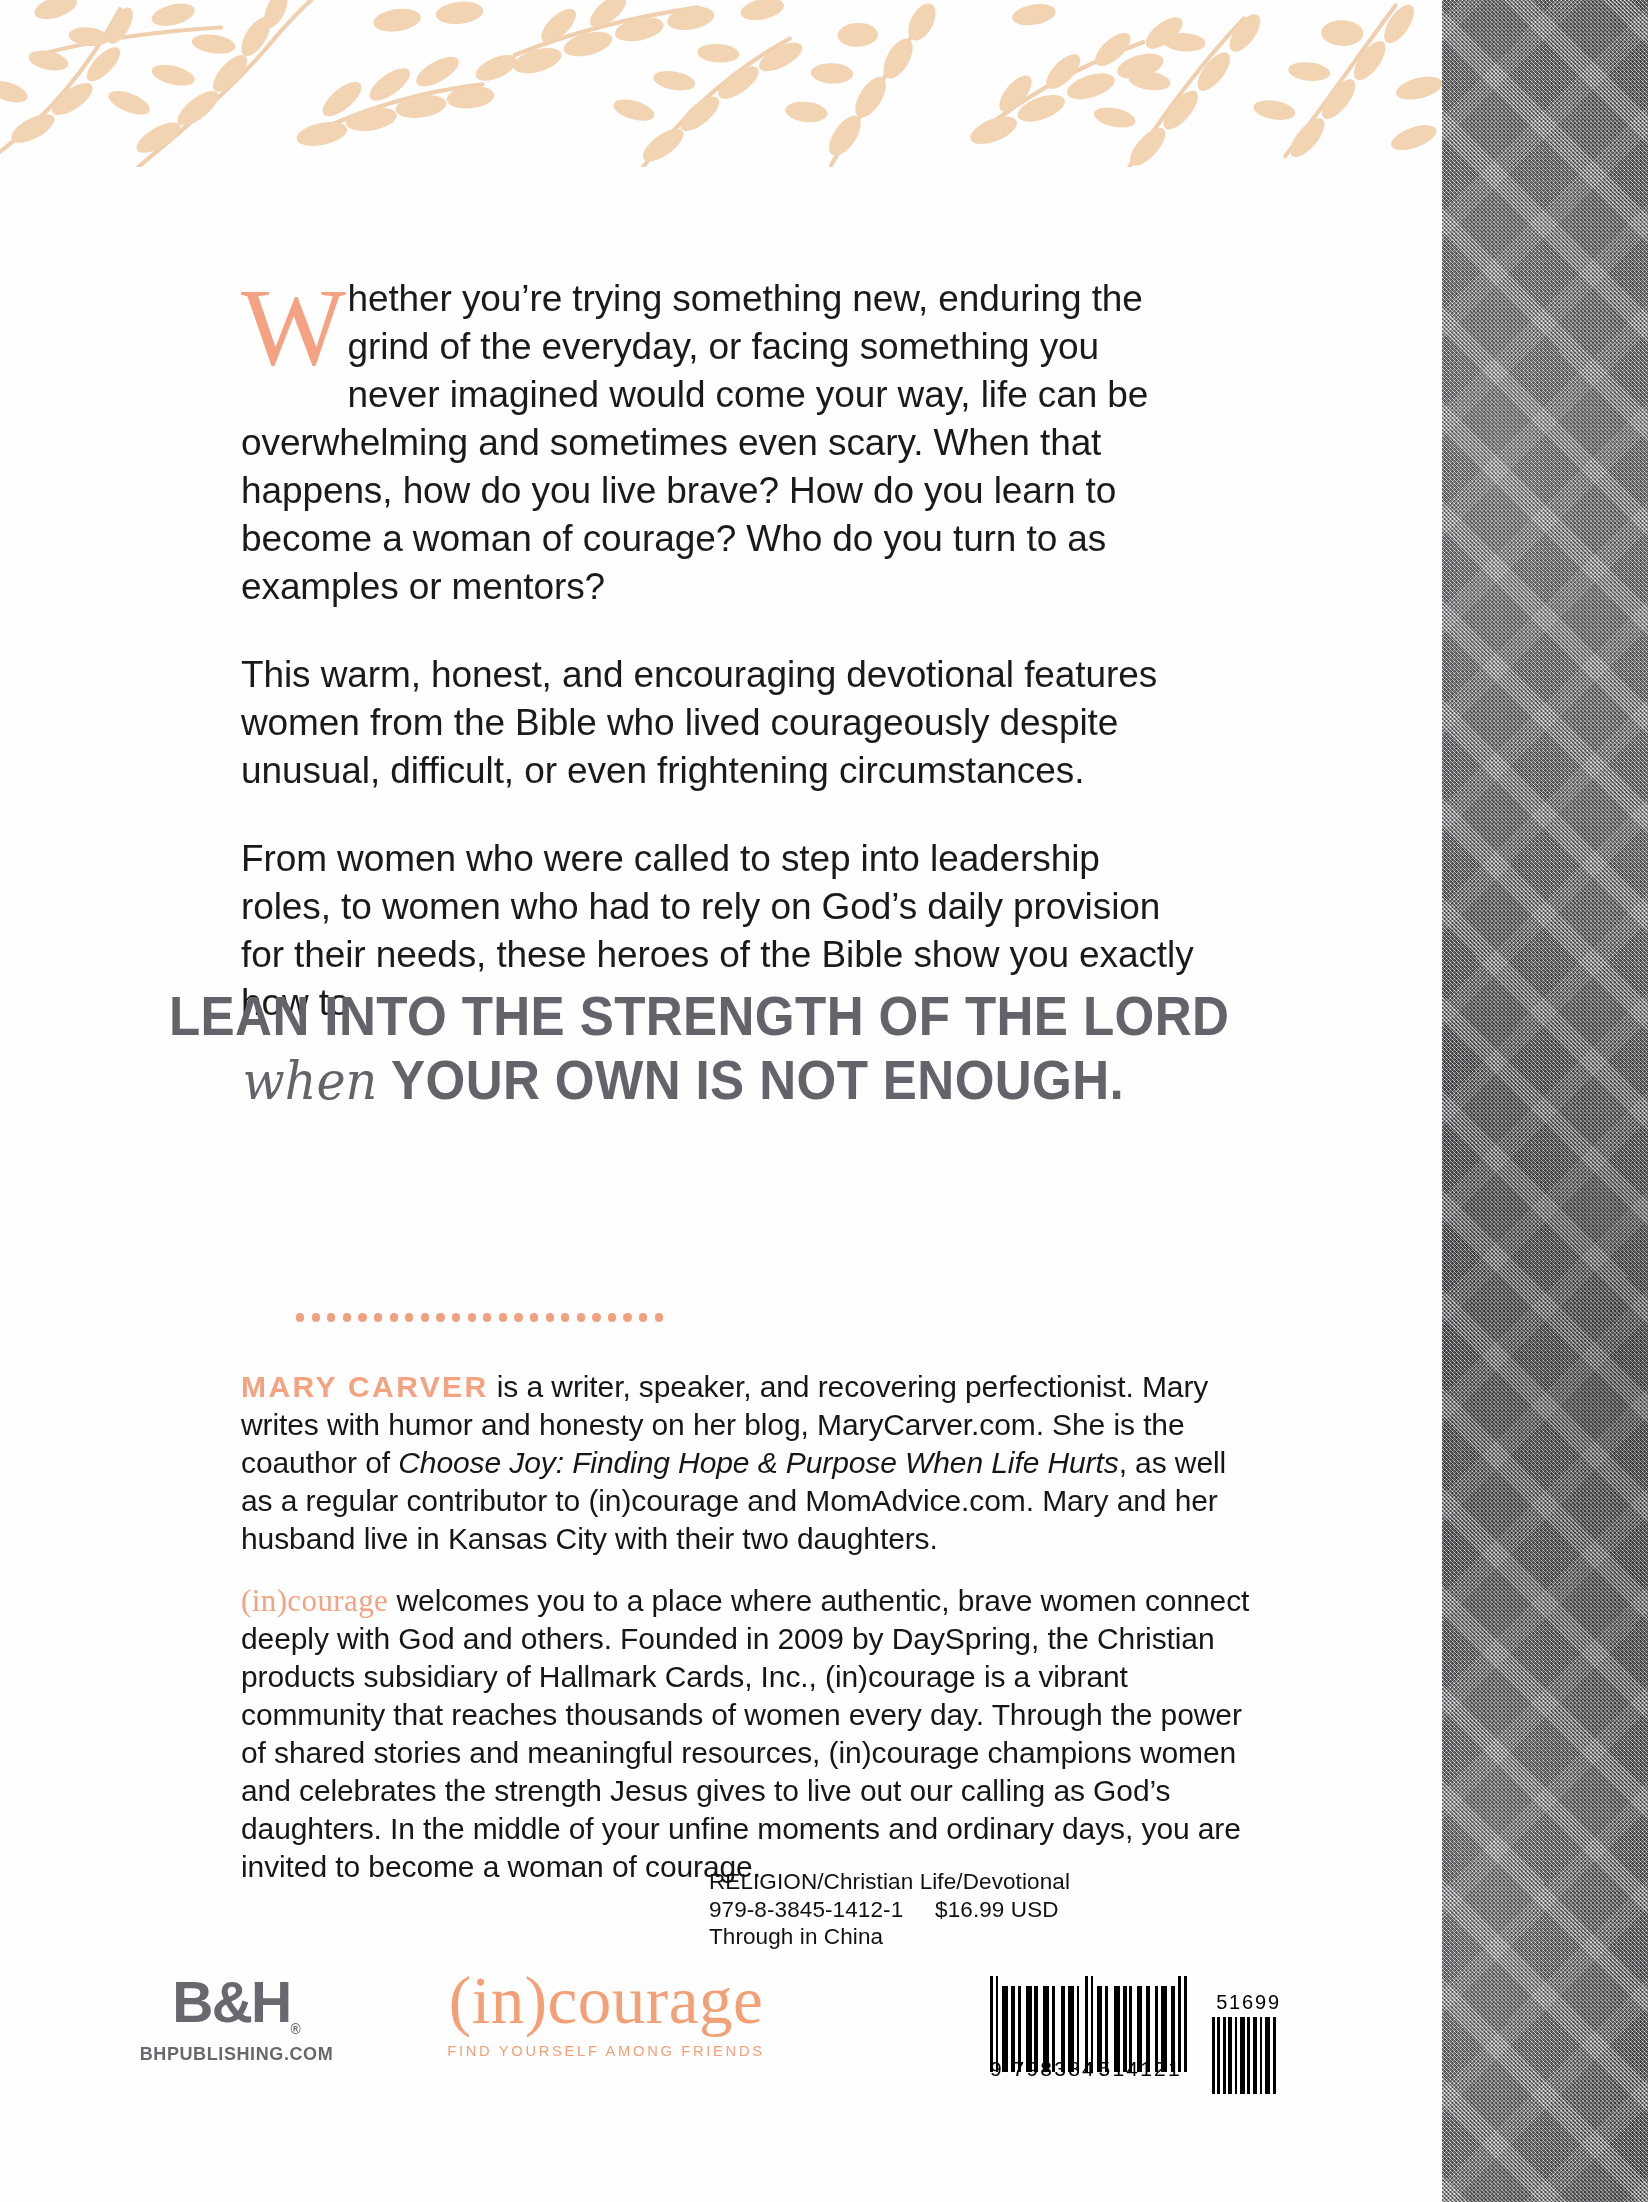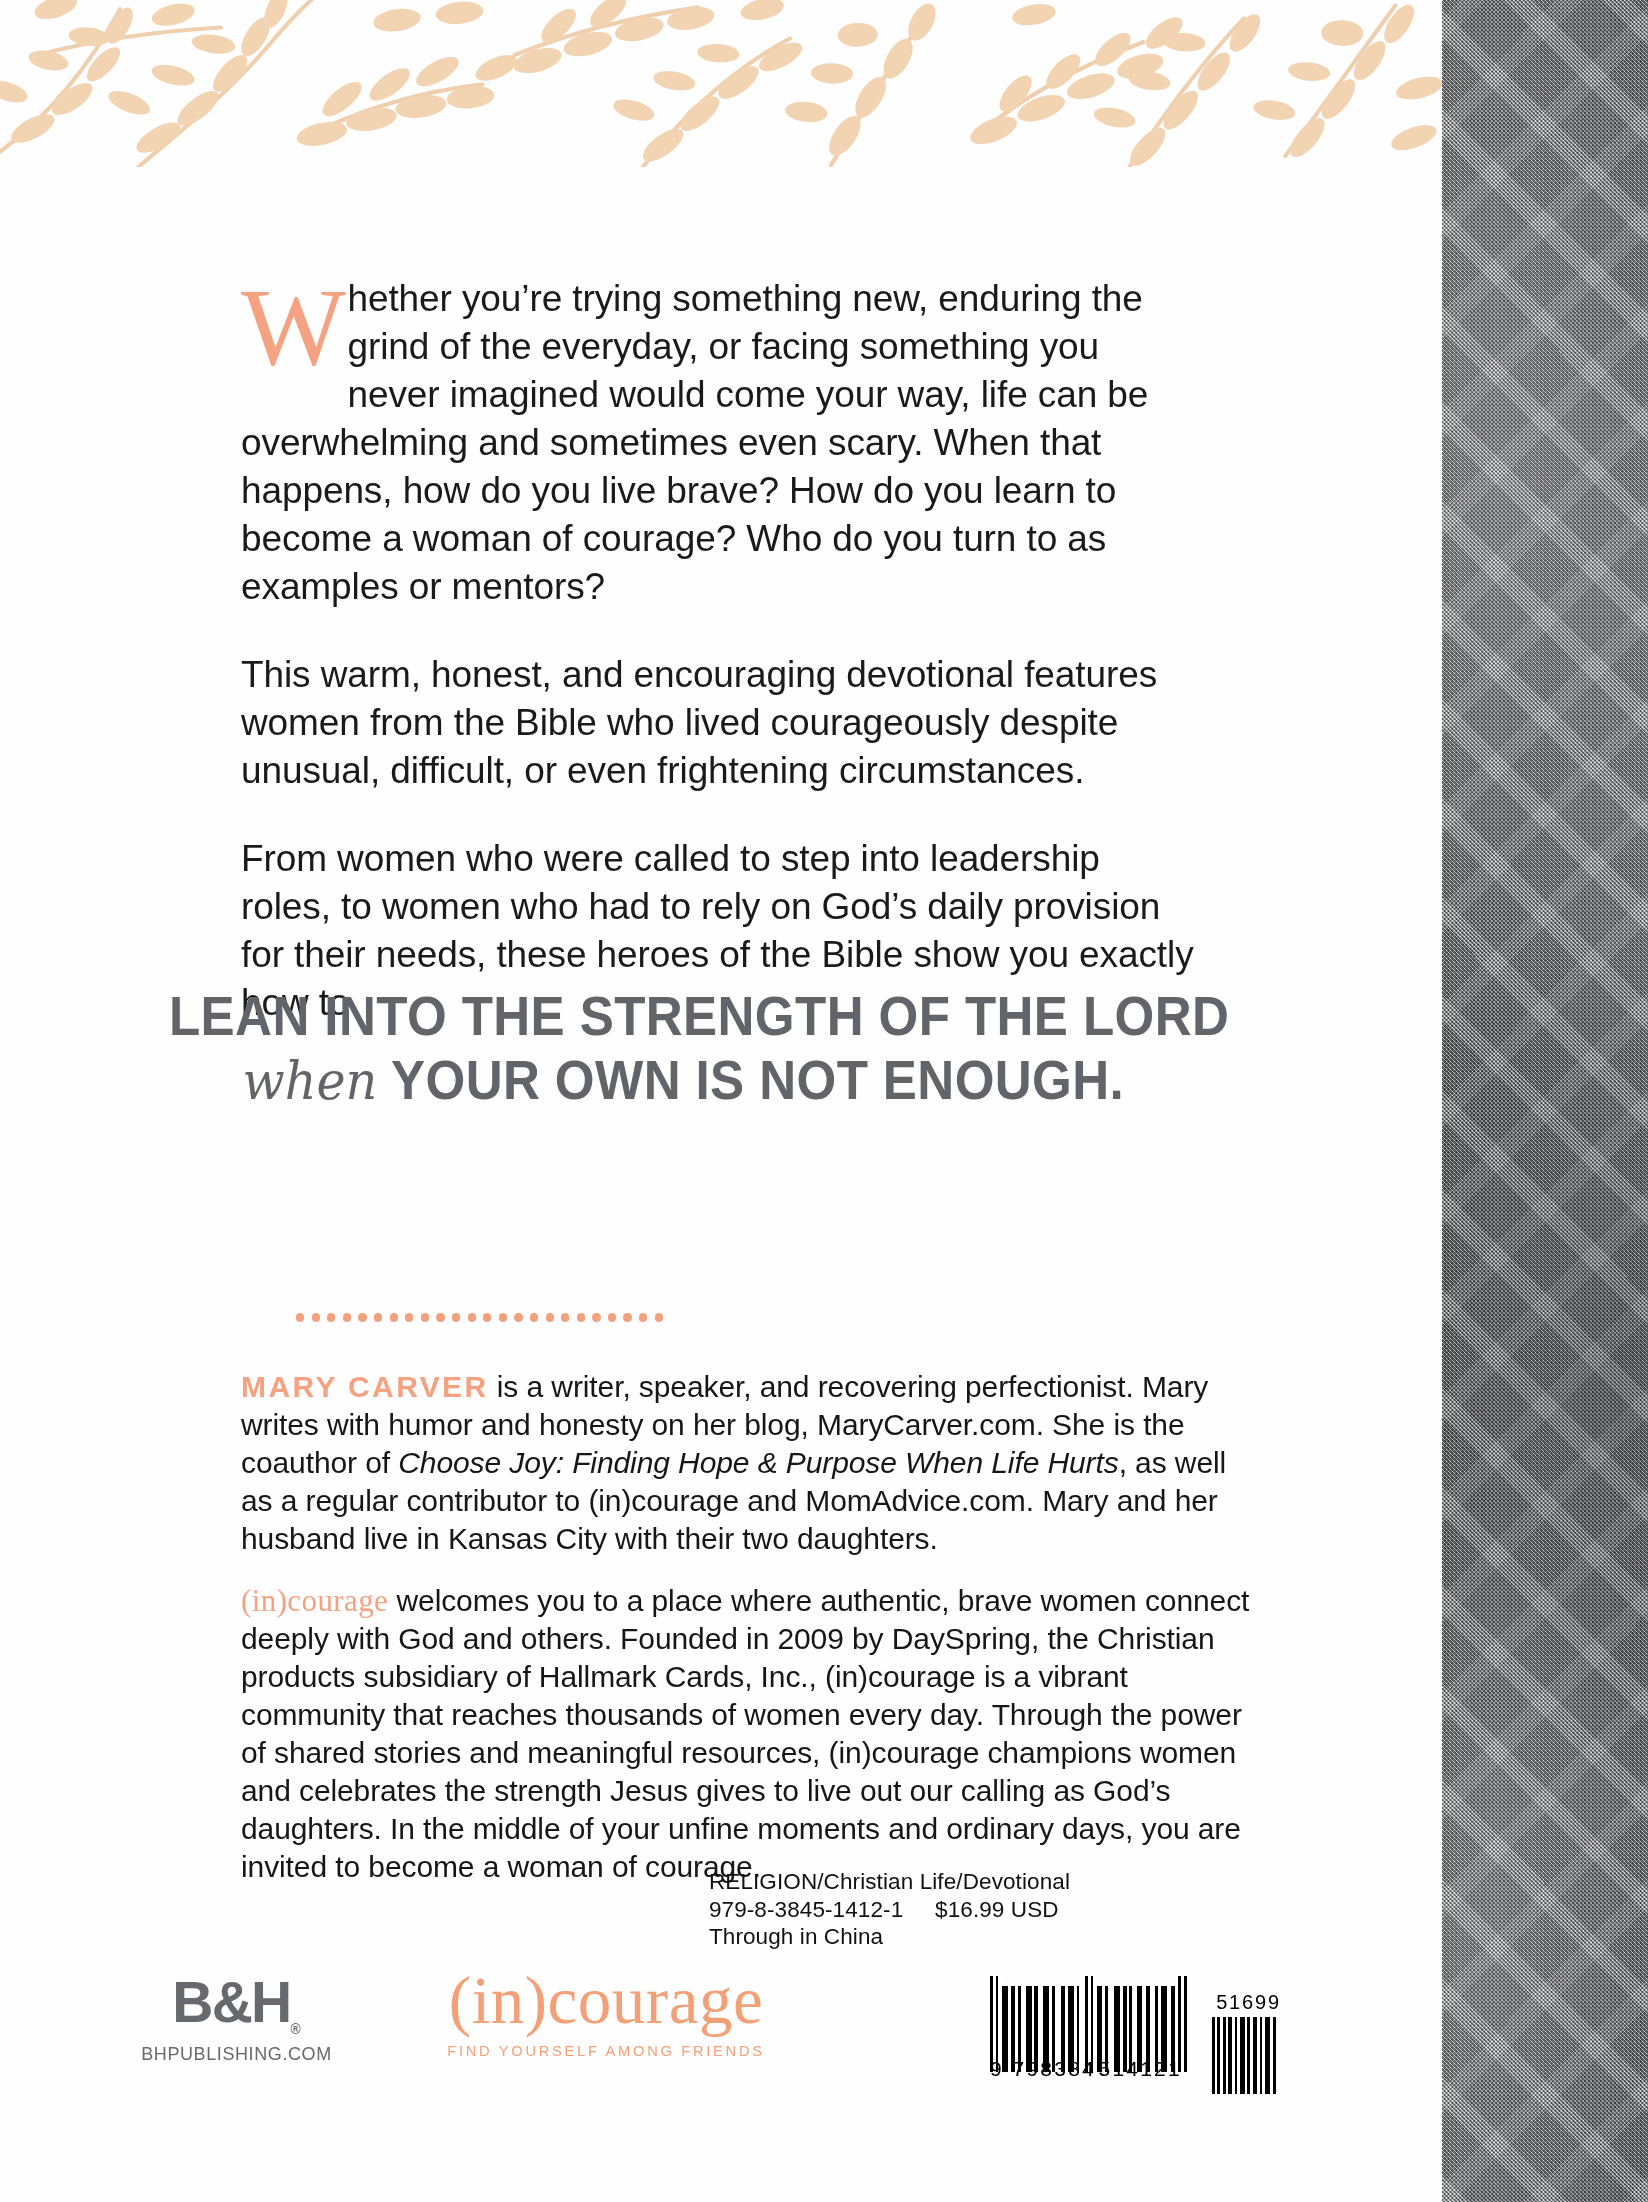--- a/index.html
+++ b/index.html
@@ -258,7 +258,7 @@
   }
   .bh-sub {
     font-family: "Liberation Sans", sans-serif;
-    font-weight: 400;
+    font-weight: 700;
     font-size: 18px;
     letter-spacing: 0.6px;
     color: #68696e;

